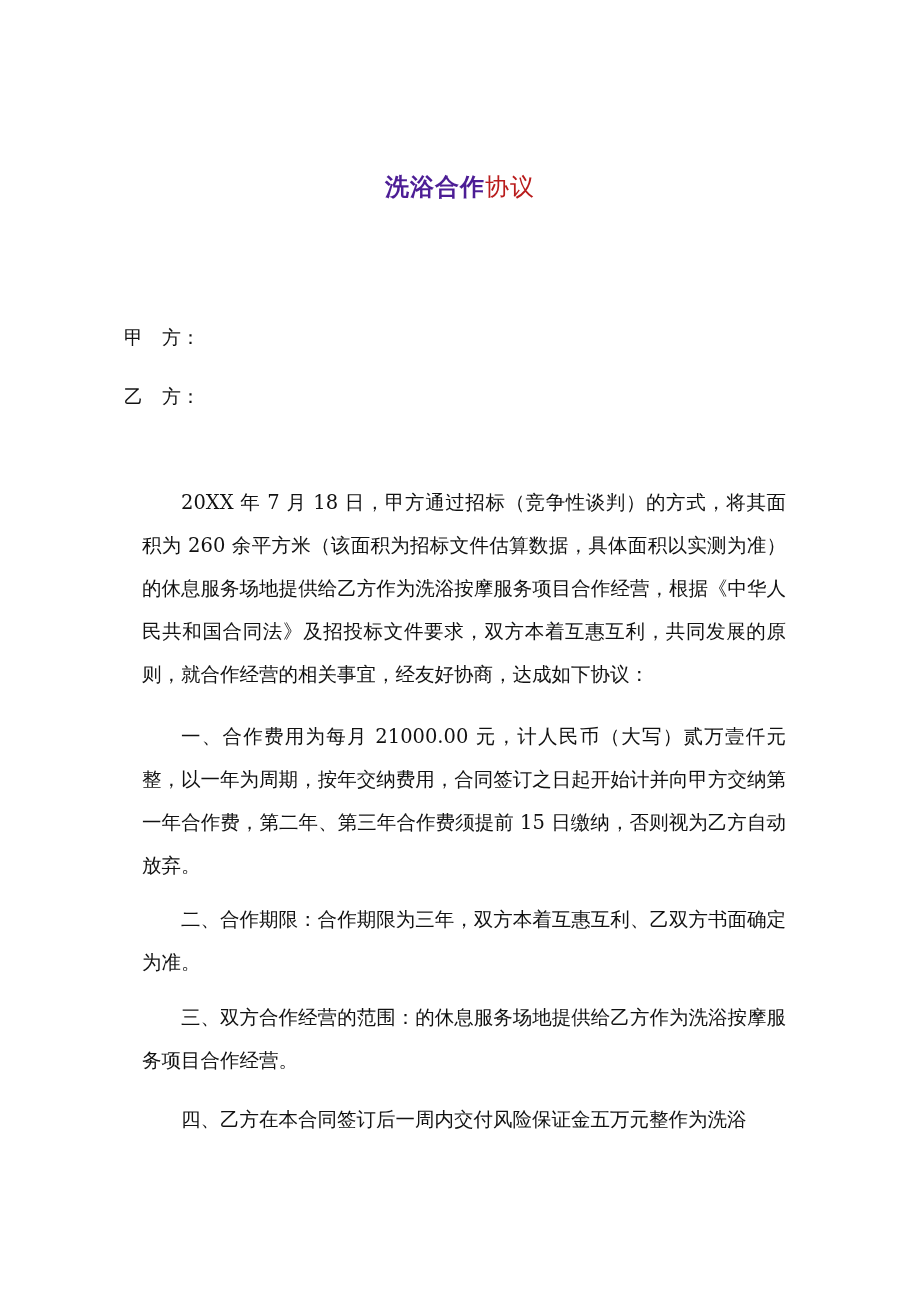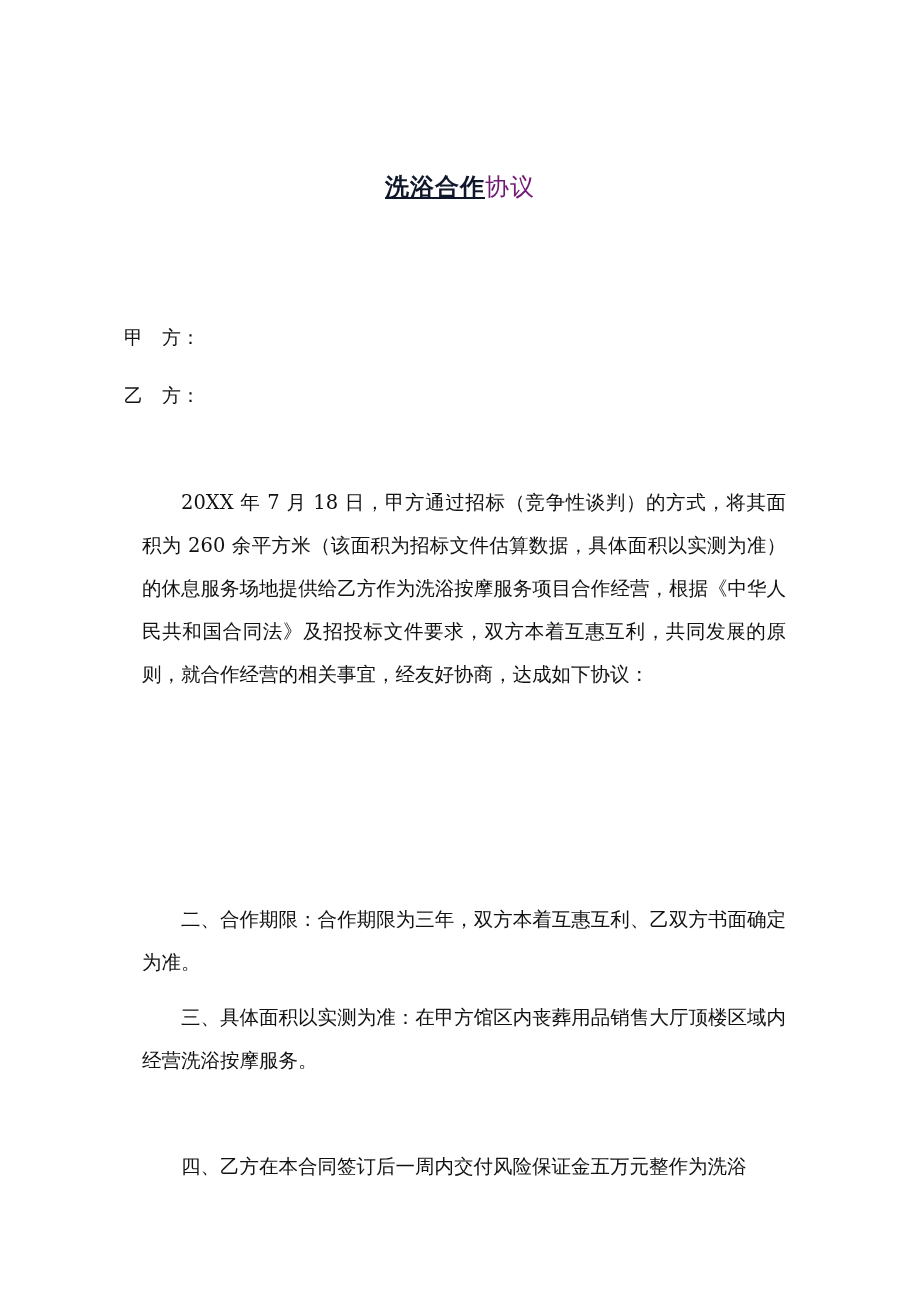--- a/index.html
+++ b/index.html
@@ -34,8 +34,7 @@
     .title .bold {
       font-family: "DejaVu Sans", "Liberation Sans", sans-serif;
       font-weight: bold;
-      color: #0f172a;
-      text-decoration: underline;
+      color: #4c1d95;
     }
     .title .light {
       font-family: "DejaVu Sans", "Liberation Sans", sans-serif;

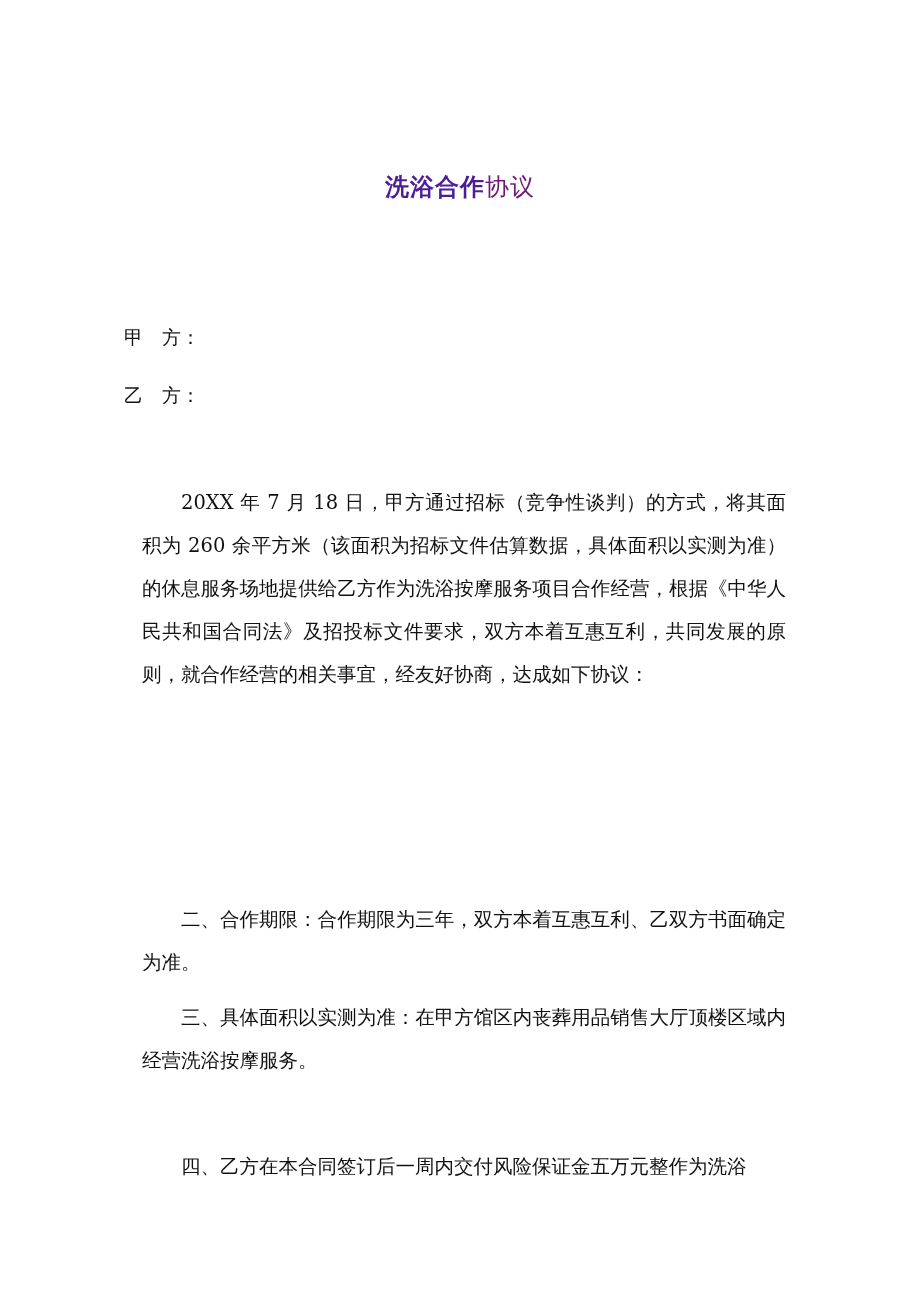--- a/index.html
+++ b/index.html
@@ -39,7 +39,7 @@
     .title .light {
       font-family: "DejaVu Sans", "Liberation Sans", sans-serif;
       font-weight: normal;
-      color: #701a75;
+      color: #b91c1c;
     }
     .party {
       position: absolute;

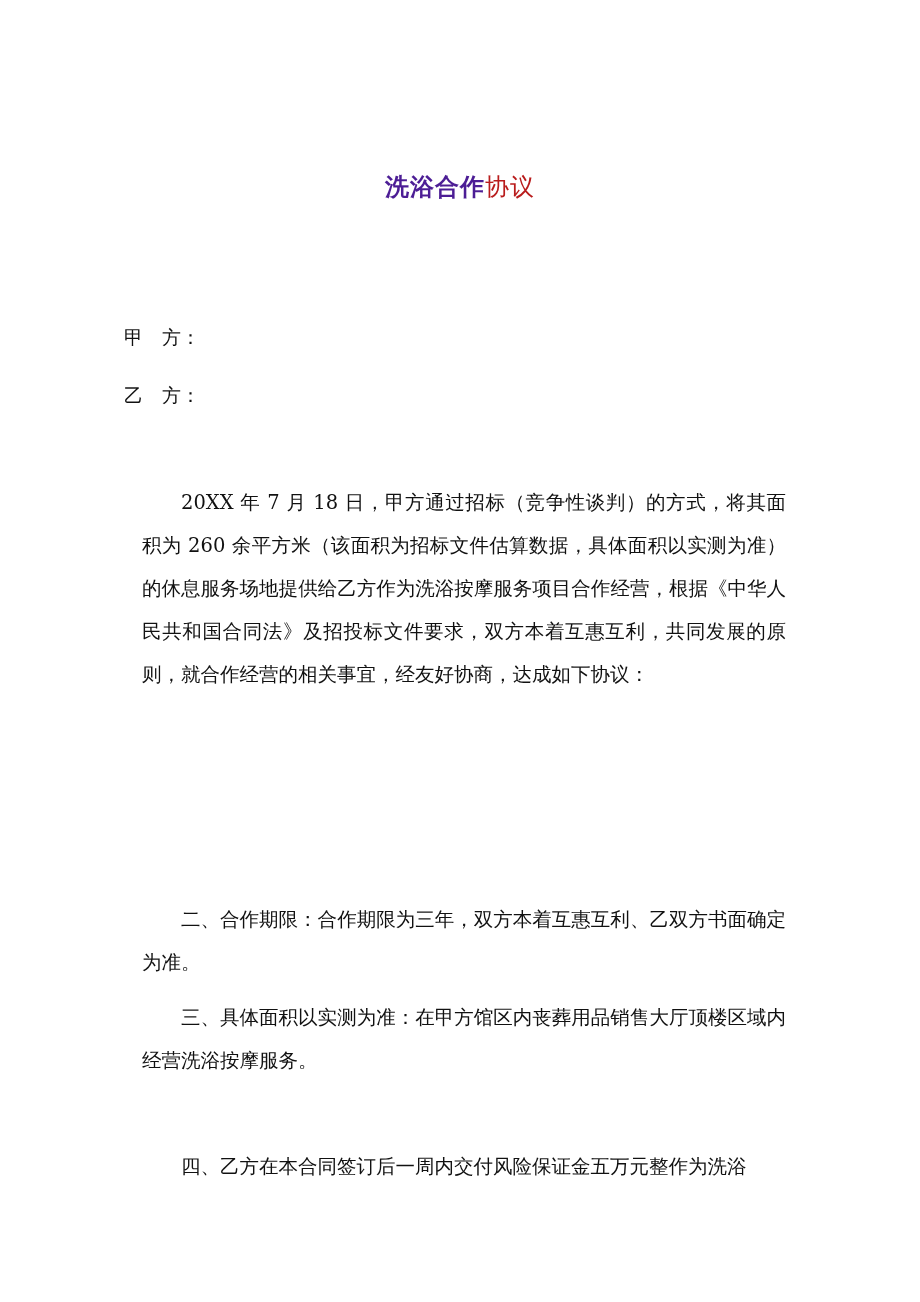--- a/index.html
+++ b/index.html
@@ -50,7 +50,7 @@
       margin-top: 29px;
     }
     .party.a { top: 294px; }
-    .party.b { top: 353px; font-family: Liberation Serif, serif; }
+    .party.b { top: 353px; }
     .body-text {
       position: absolute;
       left: 124px;

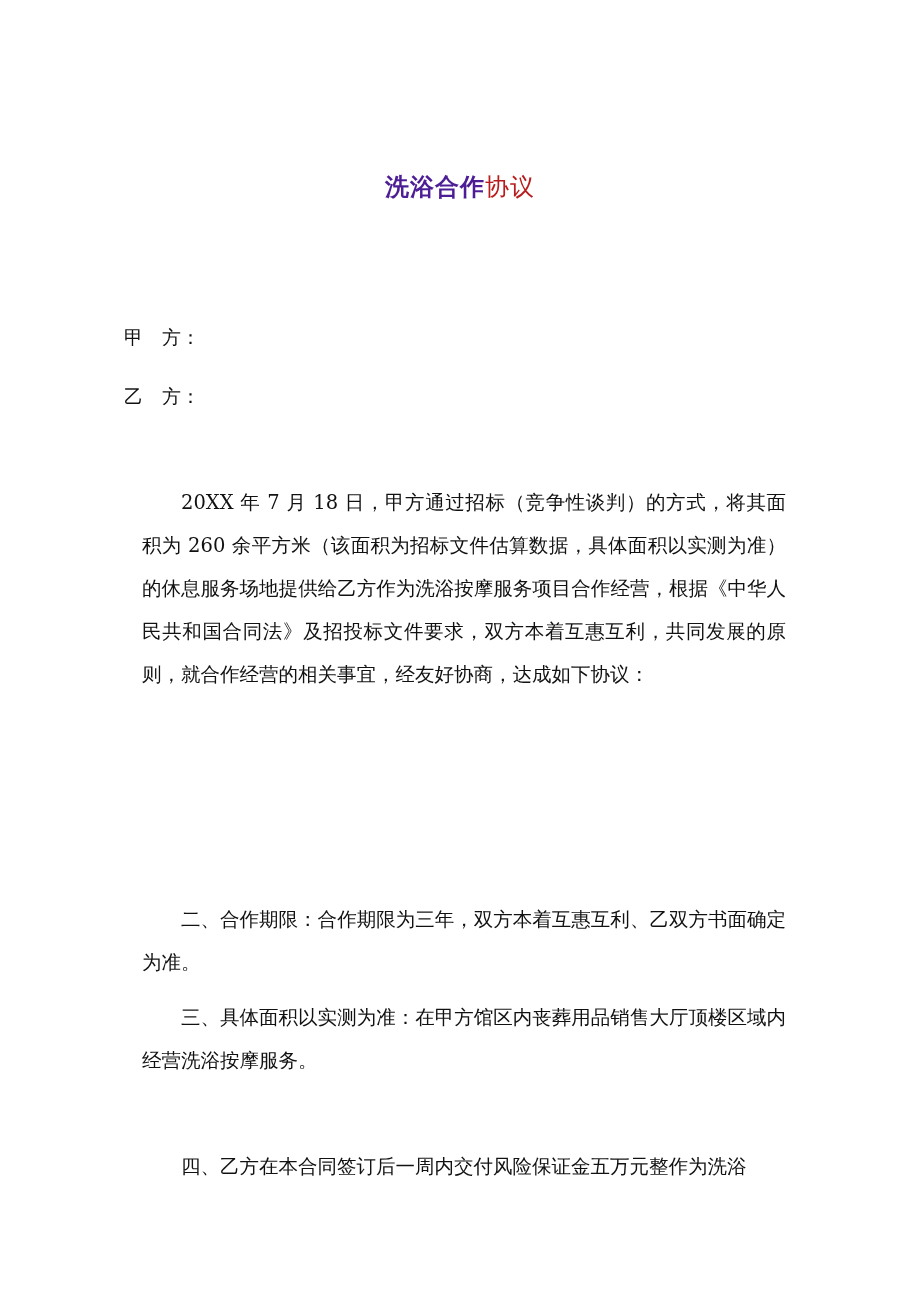--- a/index.html
+++ b/index.html
@@ -86,6 +86,9 @@
     <p class="para">20XX 年 7 月 18 日，甲方通过招标（竞争性谈判）的方式，将其面积为 260 余平方米（该面积为招标文件估算数据，具体面积以实测为准）的休息服务场地提供给乙方作为洗浴按摩服务项目合作经营，根据《中华人民共和国合同法》及招投标文件要求，双方本着互惠互利，共同发展的原则，就合作经营的相关事宜，经友好协商，达成如下协议：</p>
   </div>
 
+  <div class="body-text p-1">
+    <p class="para">一、合作费用为每月 21000.00 元，计人民币（大写）贰万壹仟元整，以一年为周期，按年交纳费用，合同签订之日起开始计并向甲方交纳第一年合作费，第二年、第三年合作费须提前 15 日缴纳，否则视为乙方自动放弃。</p>
+  </div>
 
   <div class="body-text p-2">
     <p class="para">二、合作期限：合作期限为三年，双方本着互惠互利、乙双方书面确定为准。</p>

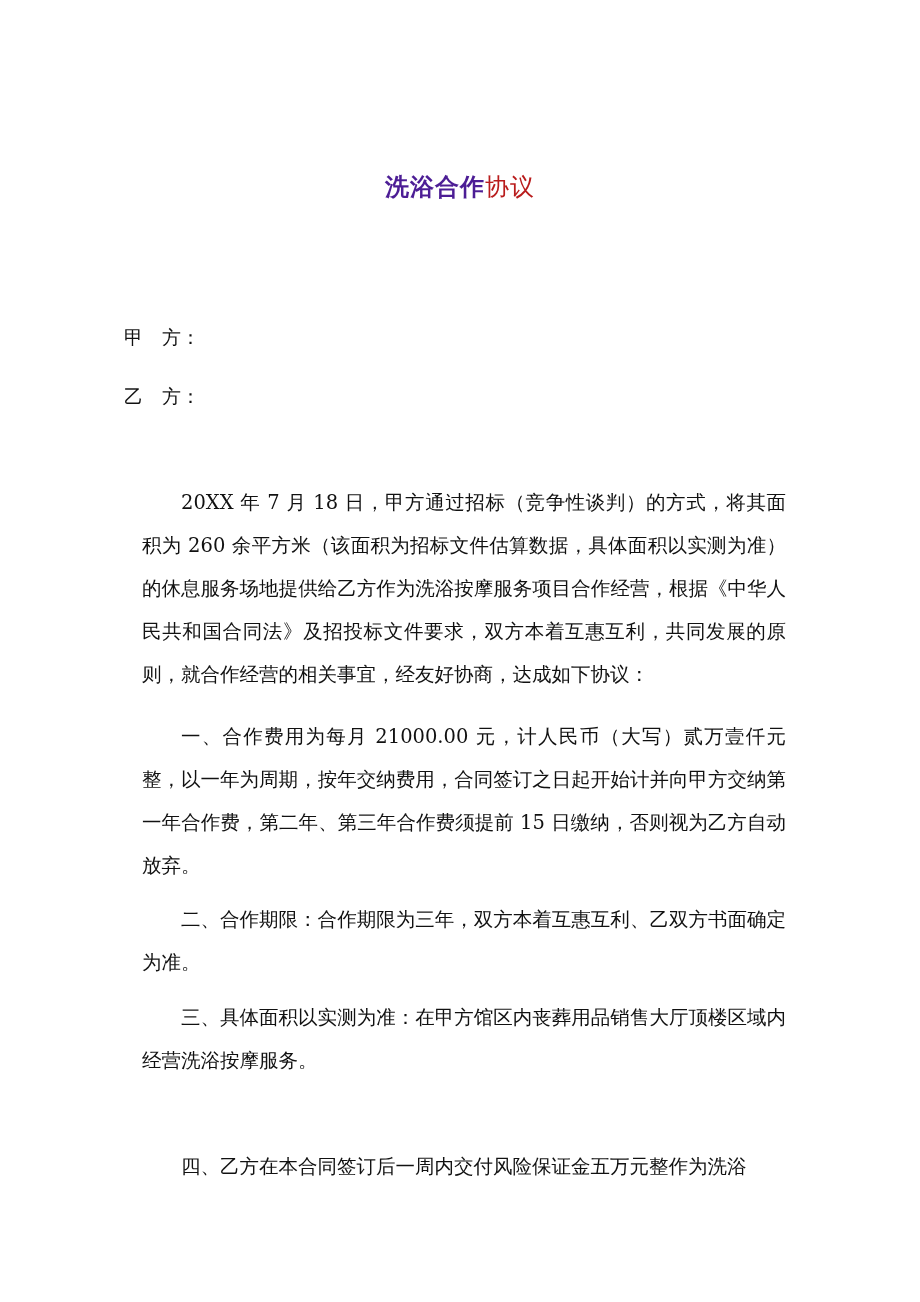--- a/index.html
+++ b/index.html
@@ -95,7 +95,7 @@
   </div>
 
   <div class="body-text p-3">
-    <p class="para">三、具体面积以实测为准：在甲方馆区内丧葬用品销售大厅顶楼区域内经营洗浴按摩服务。</p>
+    <p class="para">三、双方合作经营的范围：的休息服务场地提供给乙方作为洗浴按摩服务项目合作经营。</p>
   </div>
 
   <div class="body-text p-4">

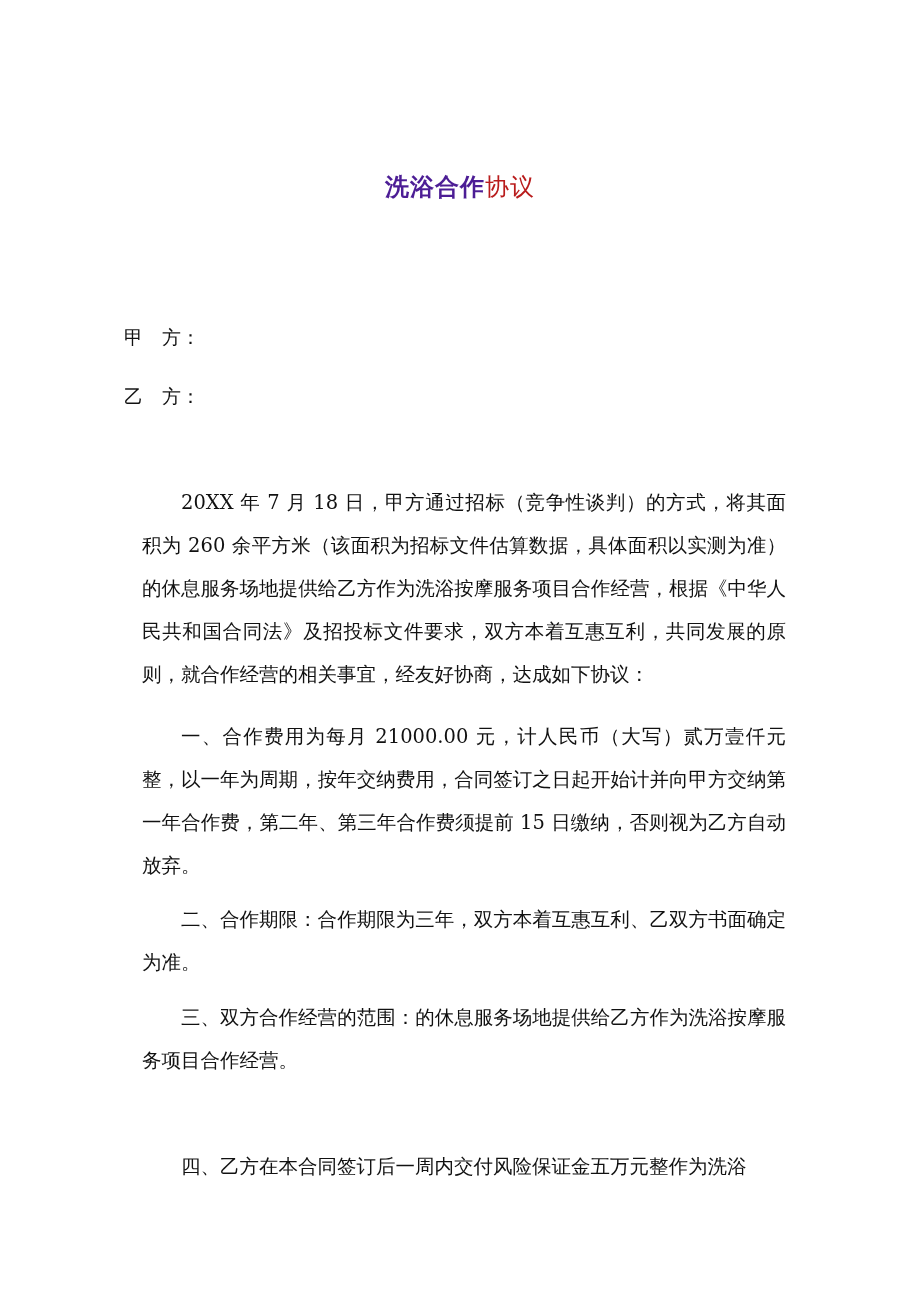--- a/index.html
+++ b/index.html
@@ -68,7 +68,7 @@
     .p-1 { top: 697px; }
     .p-2 { top: 880px; }
     .p-3 { top: 978px; }
-    .p-4 { top: 1127px; }
+    .p-4 { top: 1080px; }
   </style>
 </head>
 <body>

